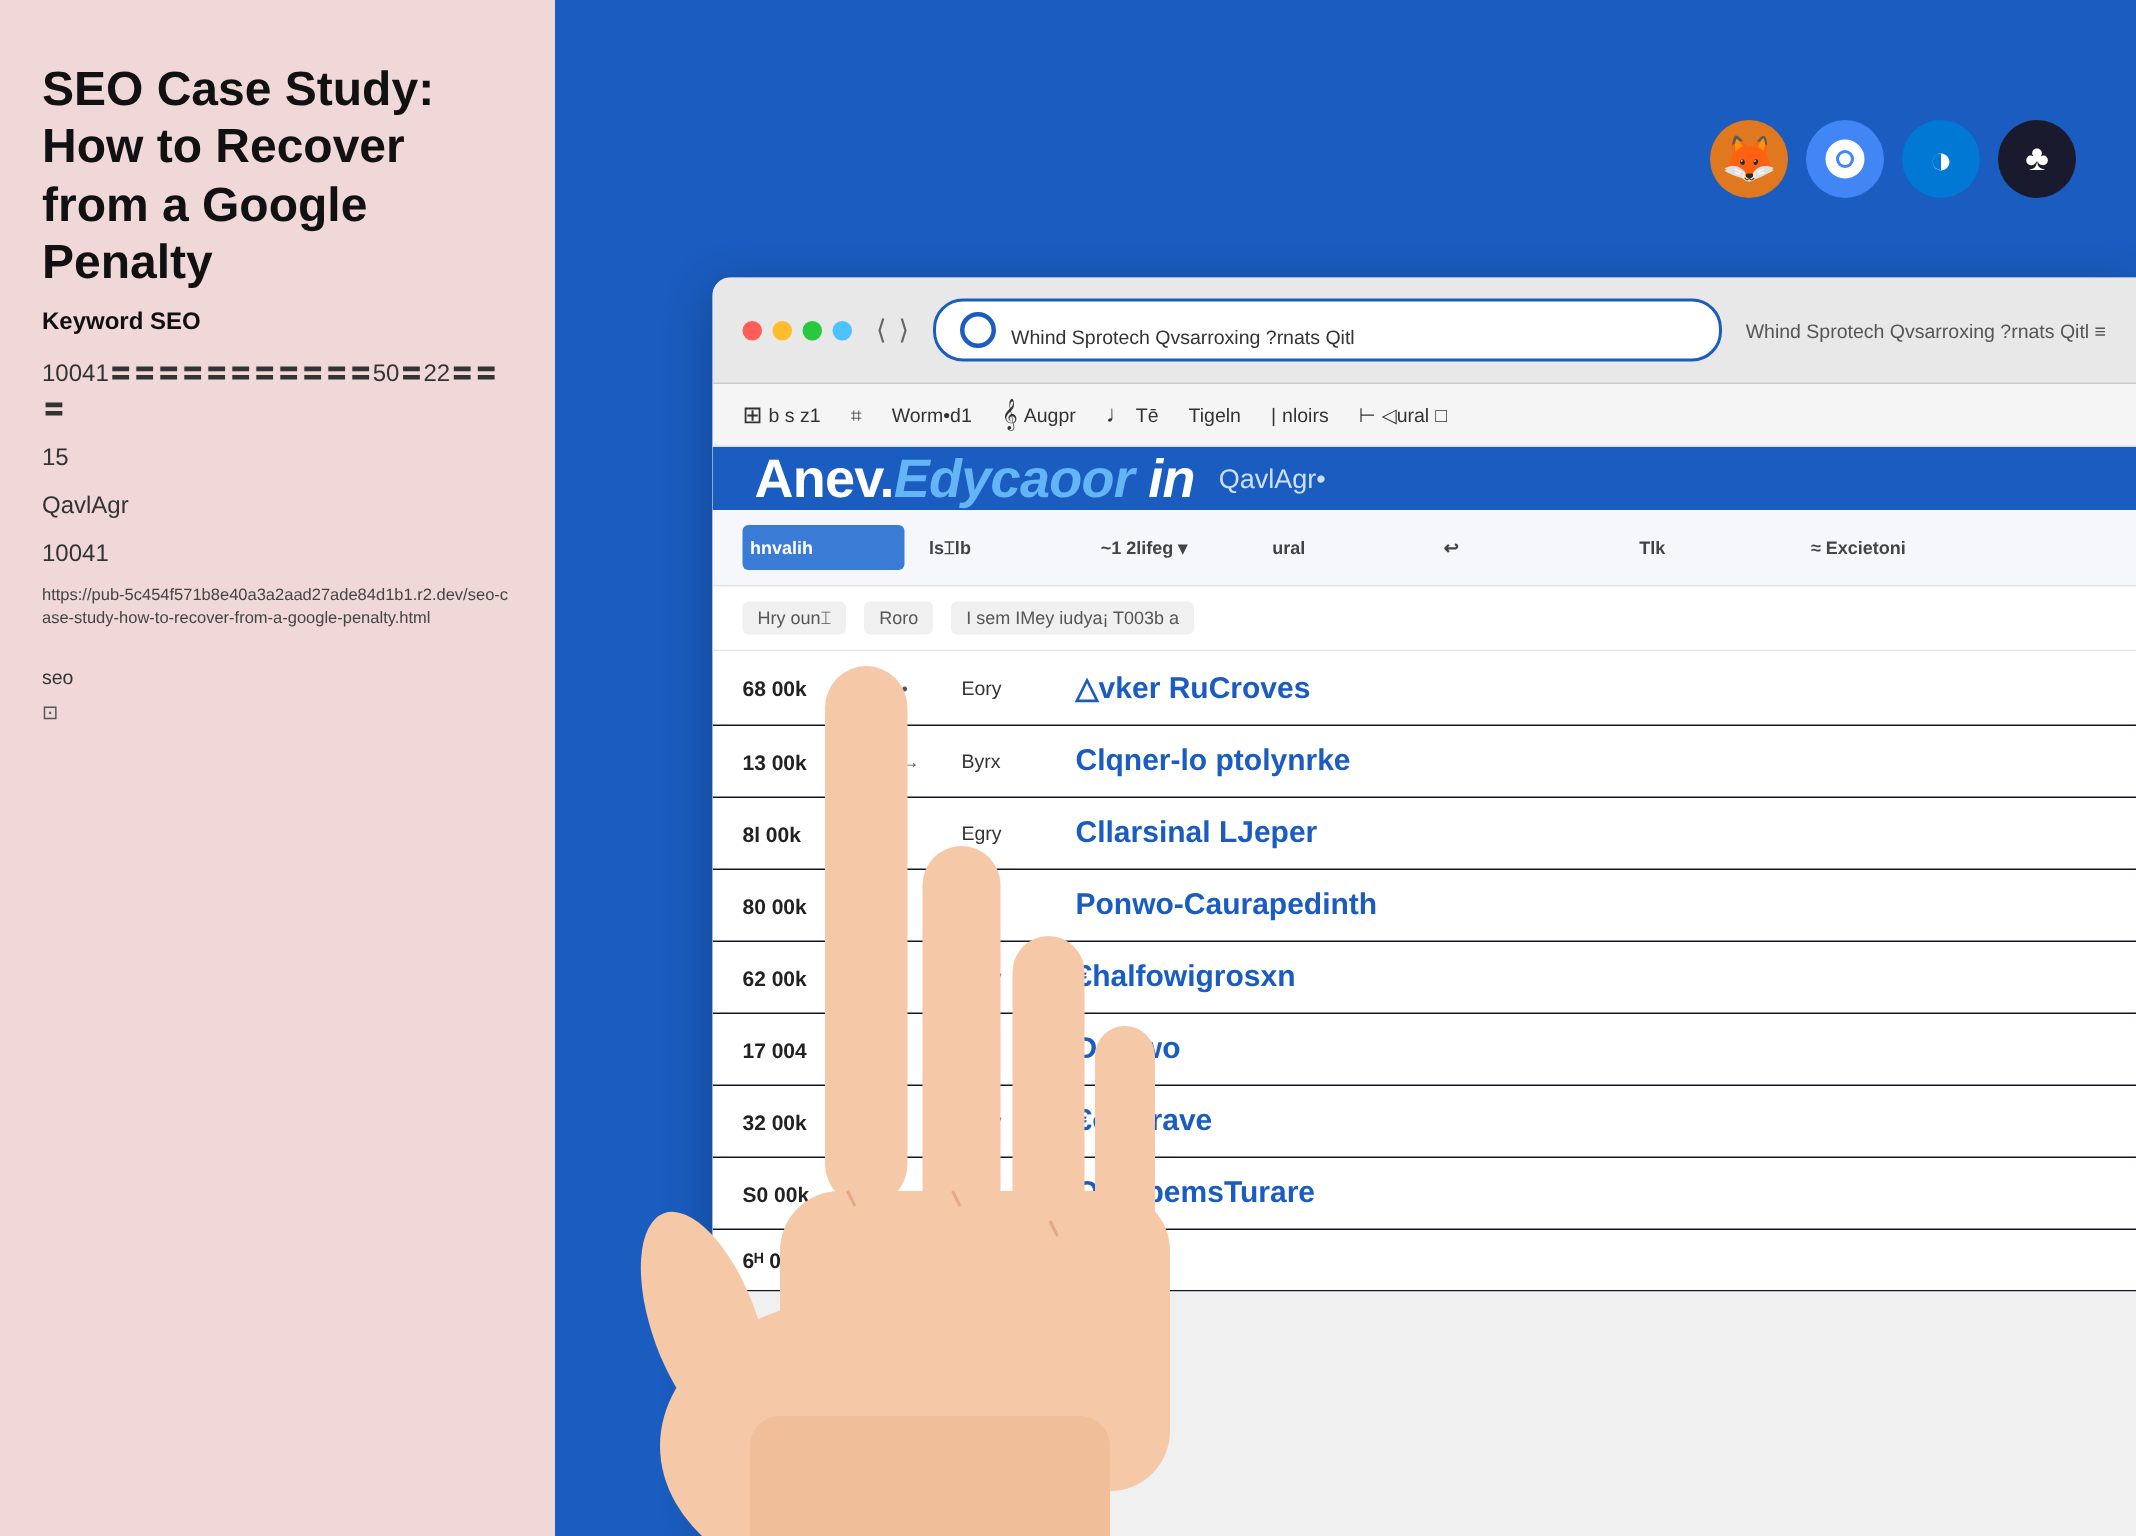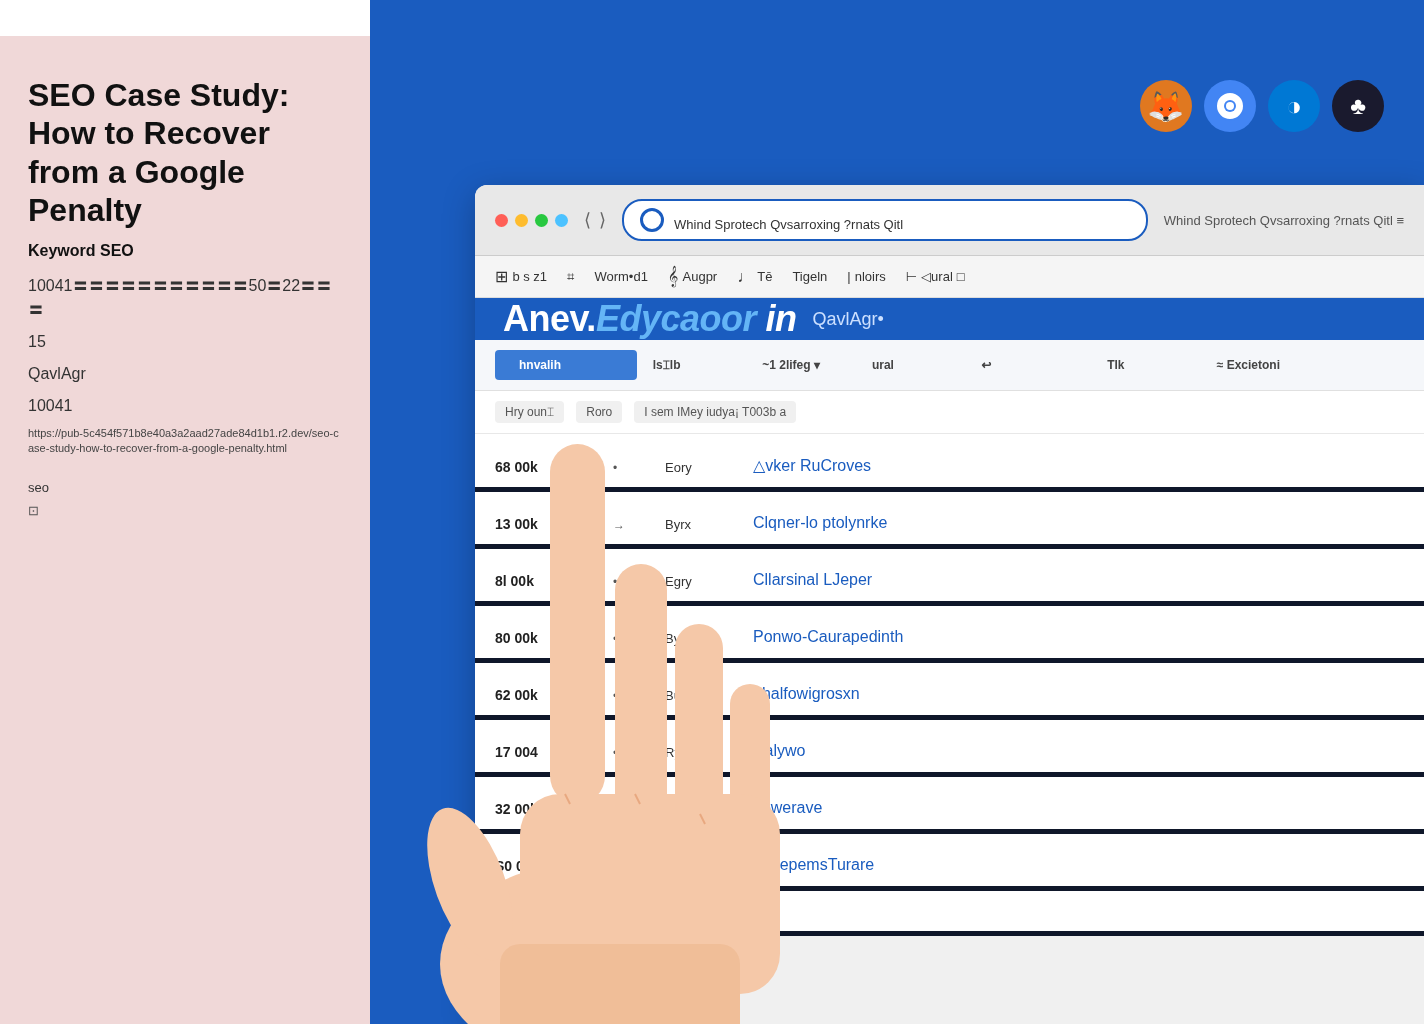--- a/index.html
+++ b/index.html
@@ -23,7 +23,6 @@
       gap: 8px;
       position: relative;
       z-index: 2;
-      margin-top: 36px;
     }
 
     .left-panel .title {

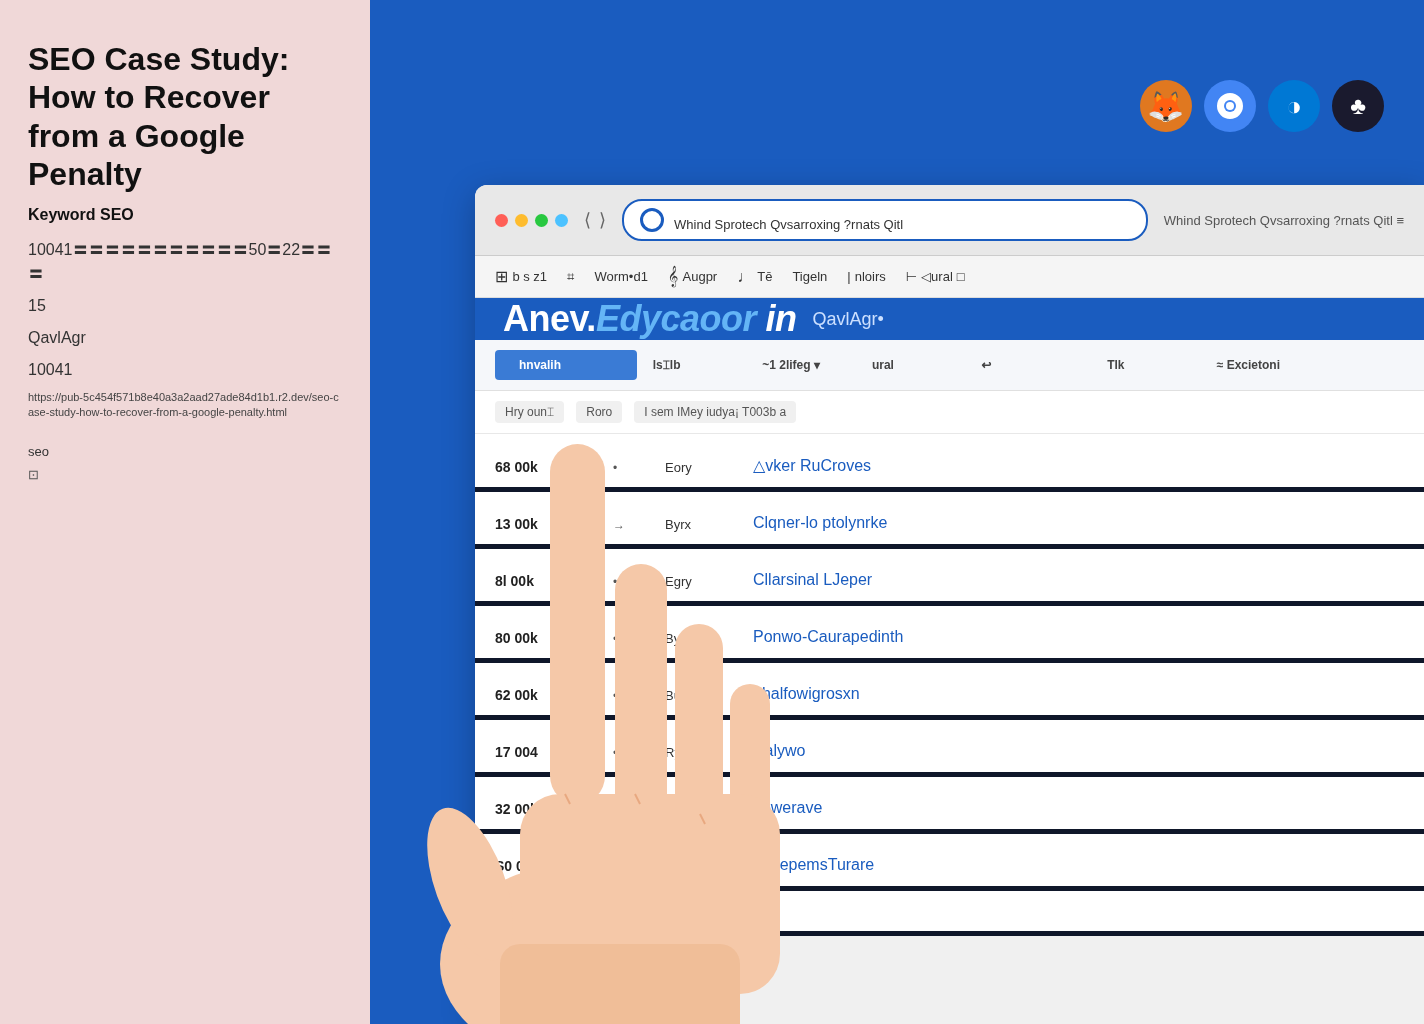--- a/index.html
+++ b/index.html
@@ -421,7 +421,7 @@
       <div class="table-container">
 
         <div class="table-header-row">
-          <div class="table-header-cell" style="background:#3a7bd5;color:white;padding:8px 24px;border-radius:4px;font-weight:600;">hnvalih</div>
+          <div class="table-header-cell" style="background:#3a7bd5;color:white;padding:8px 5px;border-radius:4px;font-weight:600;">hnvalih</div>
           <div class="table-header-cell">ls⌶lb</div>
           <div class="table-header-cell">~1 2lifeg ▾</div>
           <div class="table-header-cell">ural</div>

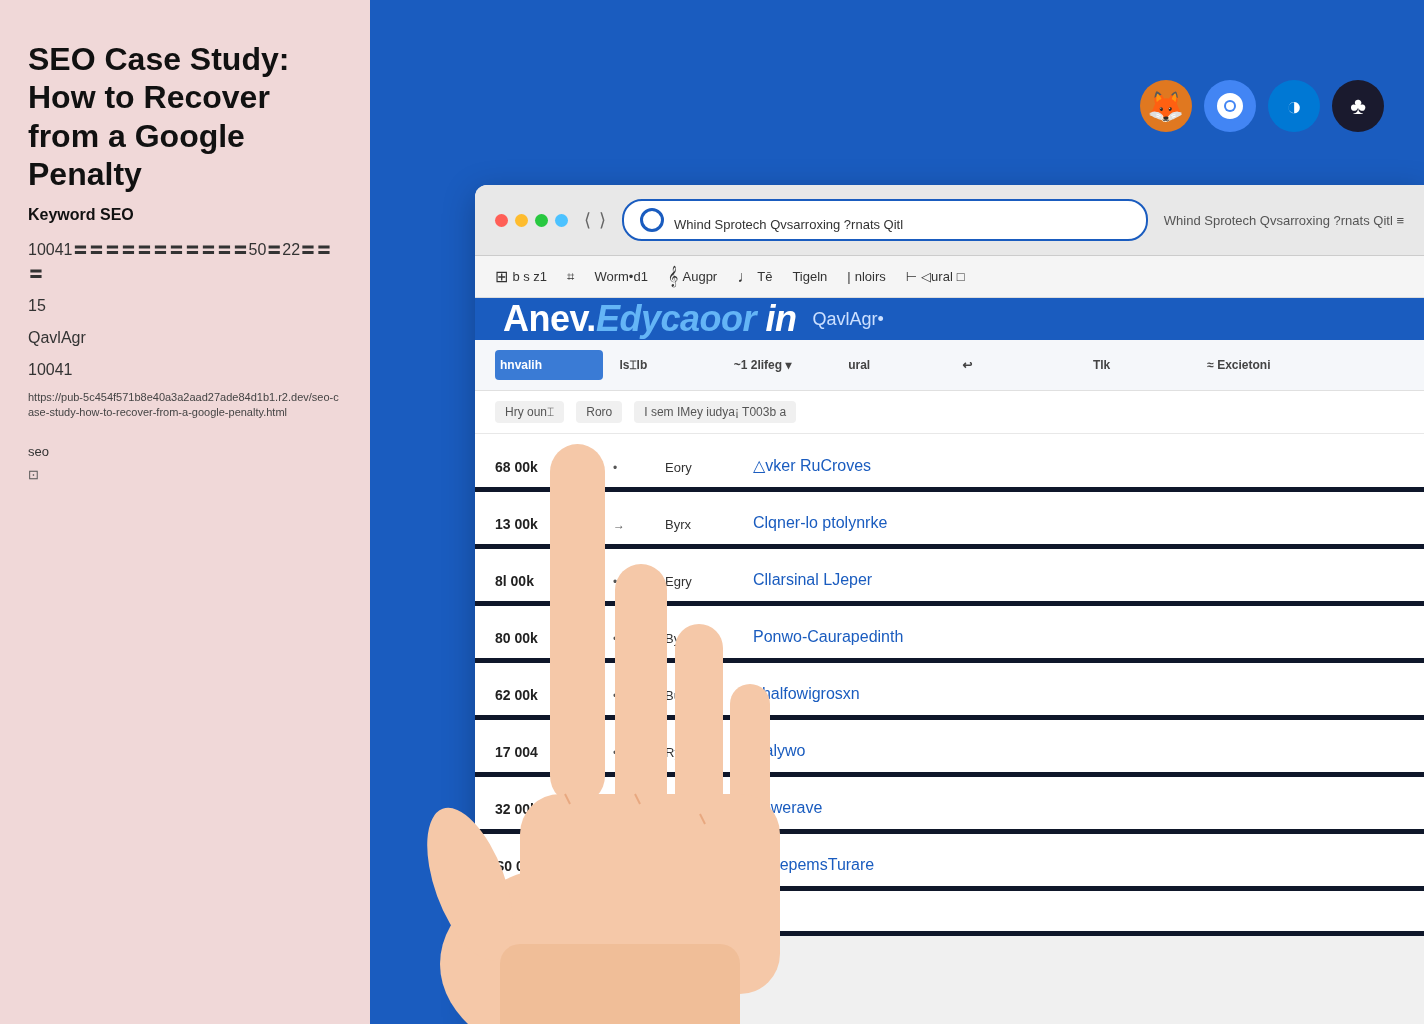--- a/index.html
+++ b/index.html
@@ -268,10 +268,10 @@
 
     .table-data-row {
       display: flex;
-      align-items: flex-end;
+      align-items: center;
       padding: 12px 20px;
-      border-bottom: 5px solid #0f172a;
-      gap: 28px;
+      border-bottom: 1px solid #0f172a;
+      gap: 16px;
     }
 
     .cell-value {

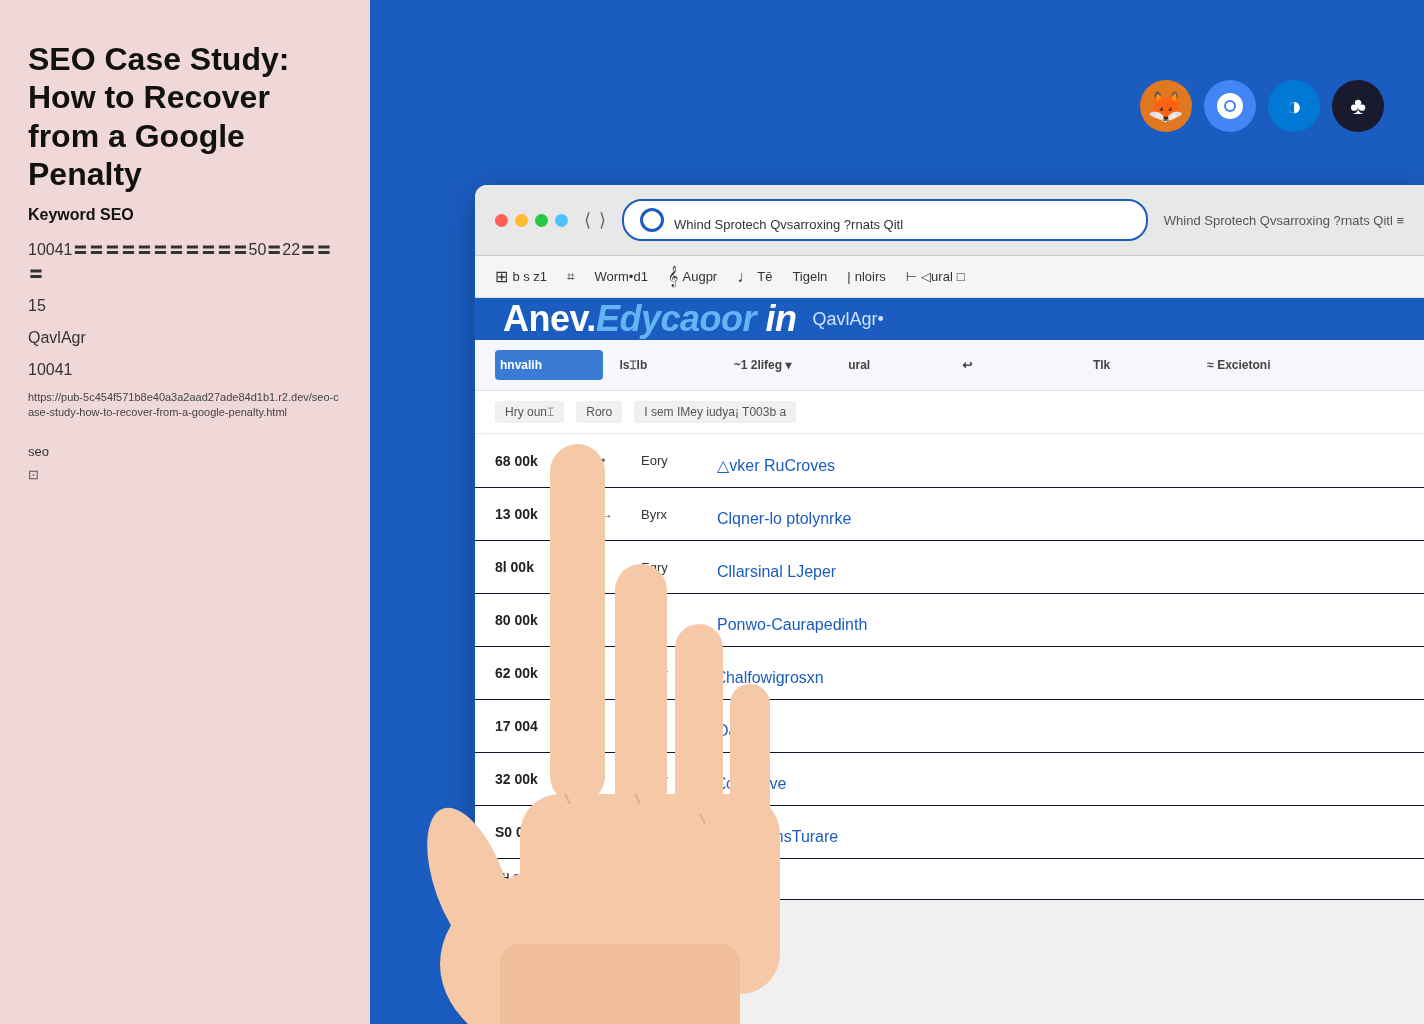--- a/index.html
+++ b/index.html
@@ -294,11 +294,10 @@
     }
 
     .cell-name {
-      font-size: 16px;
+      font-size: 20px;
       color: #1a5cbf;
       flex: 1;
-      font-weight: 400;
-      margin-top: 10px;
+      font-weight: 700;
     }
 
     

